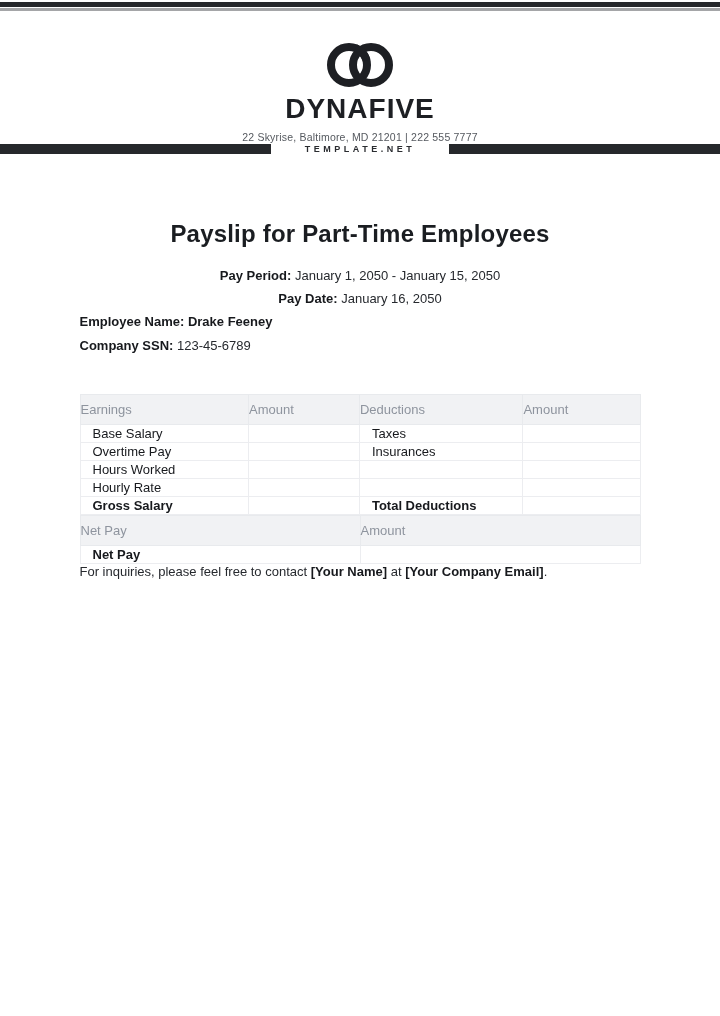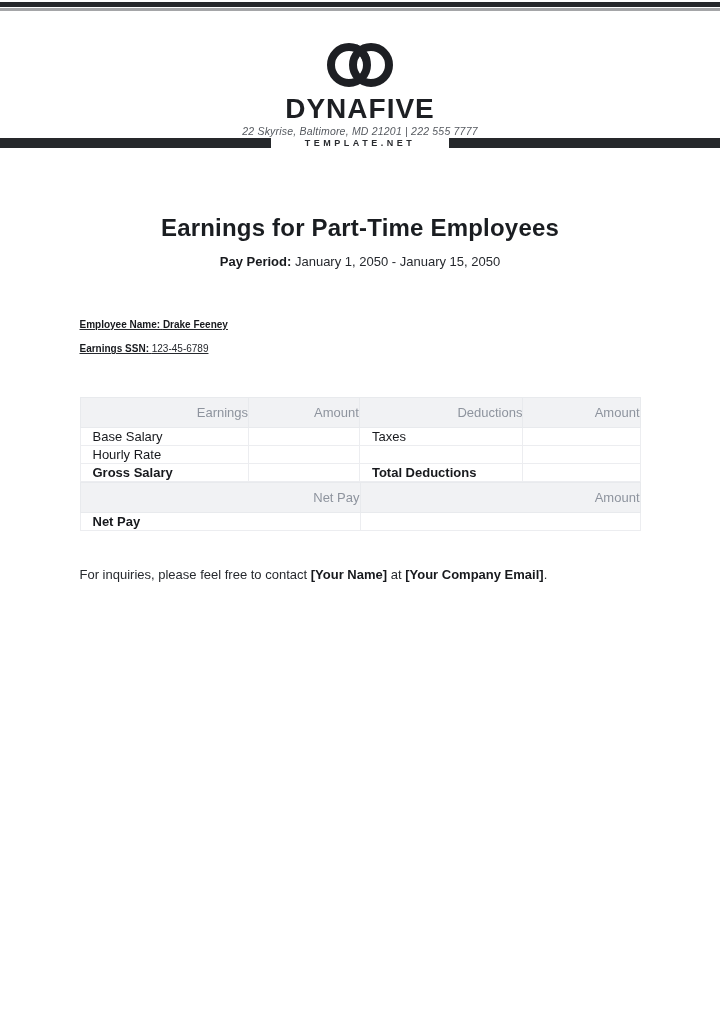--- a/index.html
+++ b/index.html
@@ -24,7 +24,7 @@
     color: #1d1f23; margin-top: -2px;
   }
   .company-address {
-    font-size: 10.5px; color: #55595f; letter-spacing: .2px; font-style: italic;
+    font-size: 10.5px; color: #55595f; margin-top: 6px; letter-spacing: .2px;
   }
 
   

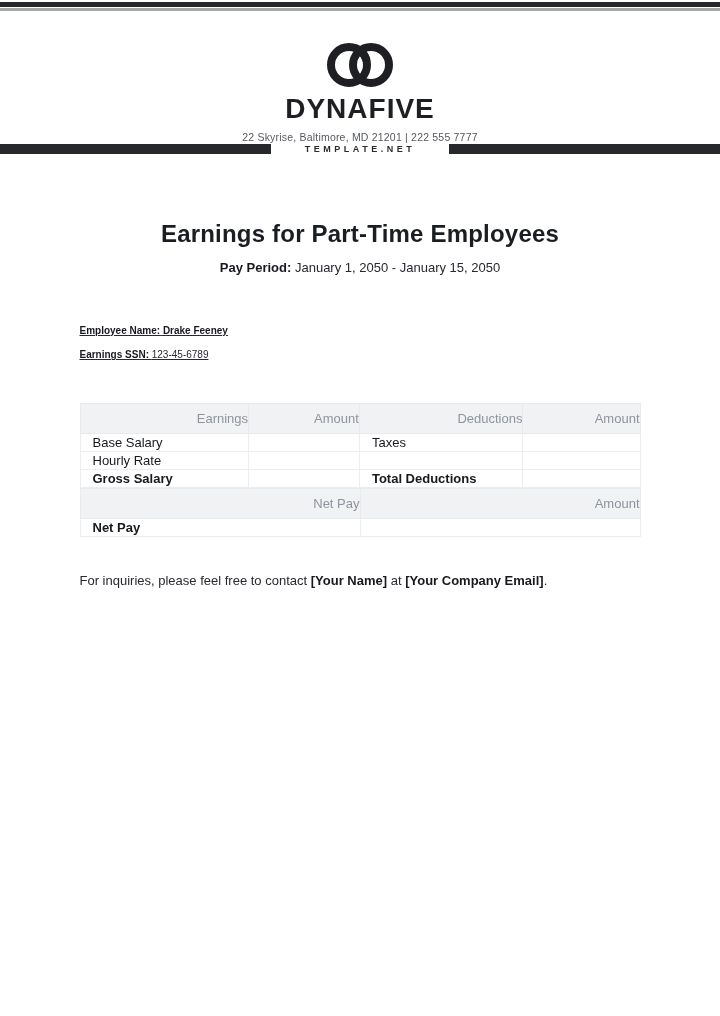--- a/index.html
+++ b/index.html
@@ -93,7 +93,7 @@
 
 <div class="content">
 
-  <div class="doc-title">Earnings for Part-Time Employees</div>
+  <div class="doc-title">Payslip for Part-Time Employees</div>
 
   <div class="pay-lines">
     <div>

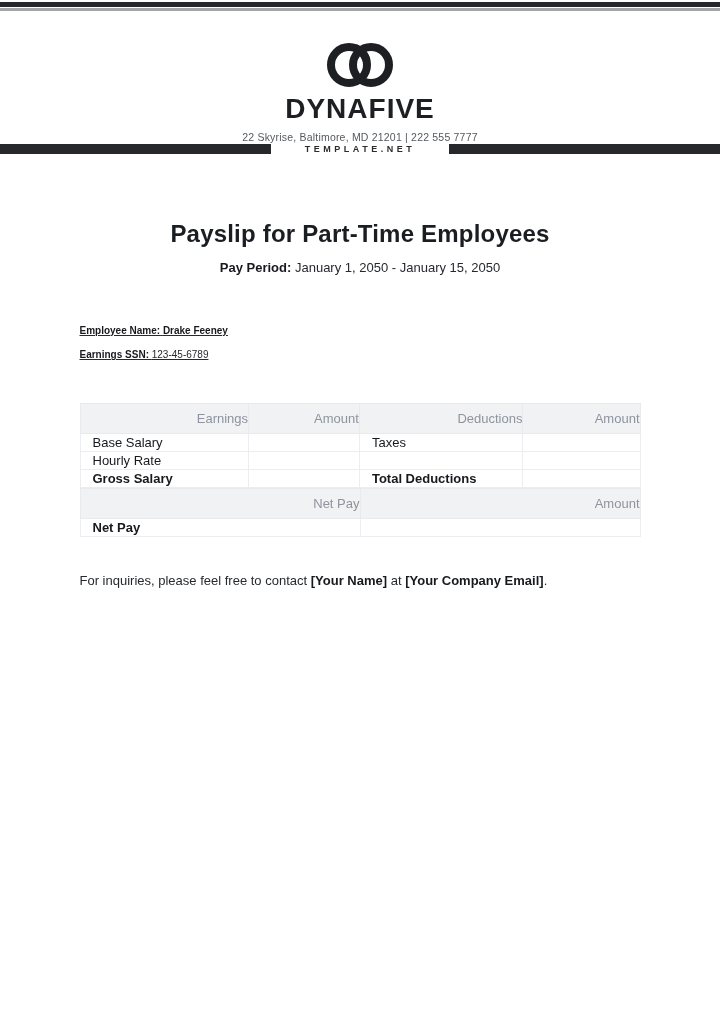--- a/index.html
+++ b/index.html
@@ -42,7 +42,7 @@
     margin-top: 66px; text-align: center;
     font-size: 24px; font-weight: 700; color: #1a1d21; letter-spacing: .2px;
   }
-  .pay-lines { margin-top: 8px; text-align: center; font-size: 13px; line-height: 23px; color: #26292e; }
+  .pay-lines { margin-top: 16px; text-align: center; font-size: 13px; line-height: 23px; color: #26292e; }
   .pay-lines b { color: #17191d; }
 
   .employee-block { margin-top: 40px; font-size: 10px; line-height: 24px; color: #26292e; text-decoration: underline; }

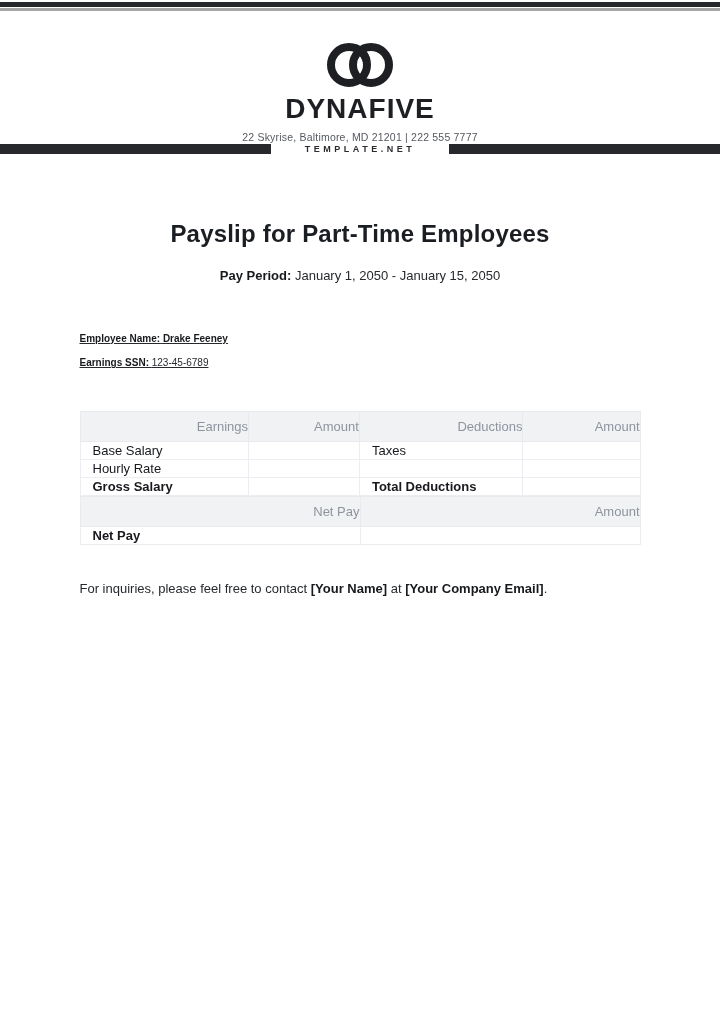--- a/index.html
+++ b/index.html
@@ -100,6 +100,10 @@
       <b>Pay Period:</b>
       <span>January 1, 2050 - January 15, 2050</span>
     </div>
+    <div>
+      <b>Pay Date:</b>
+      <span>January 16, 2050</span>
+    </div>
   </div>
 
   <div class="employee-block">

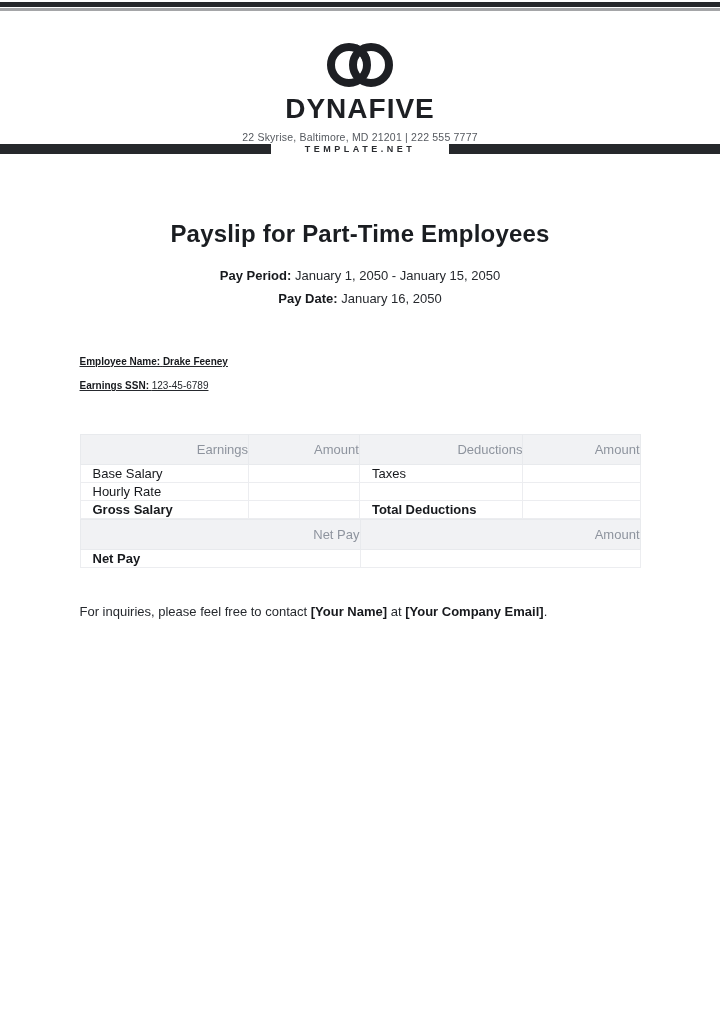--- a/index.html
+++ b/index.html
@@ -45,7 +45,7 @@
   .pay-lines { margin-top: 16px; text-align: center; font-size: 13px; line-height: 23px; color: #26292e; }
   .pay-lines b { color: #17191d; }
 
-  .employee-block { margin-top: 40px; font-size: 10px; line-height: 24px; color: #26292e; text-decoration: underline; }
+  .employee-block { font-size: 13px; line-height: 24px; color: #26292e; }
   .employee-block b { color: #17191d; }
 
   table { border-collapse: collapse; width: 100%; table-layout: fixed; }

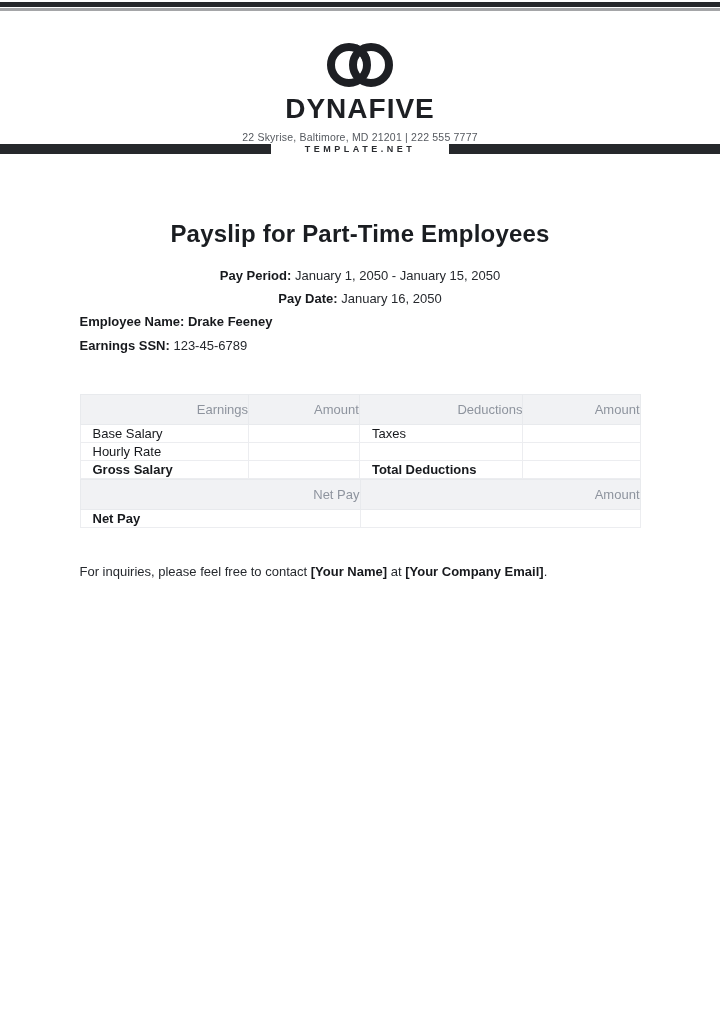--- a/index.html
+++ b/index.html
@@ -112,7 +112,7 @@
       <b>Drake Feeney</b>
     </div>
     <div>
-      <b>Earnings SSN:</b>
+      <b>Company SSN:</b>
       <span>123-45-6789</span>
     </div>
   </div>

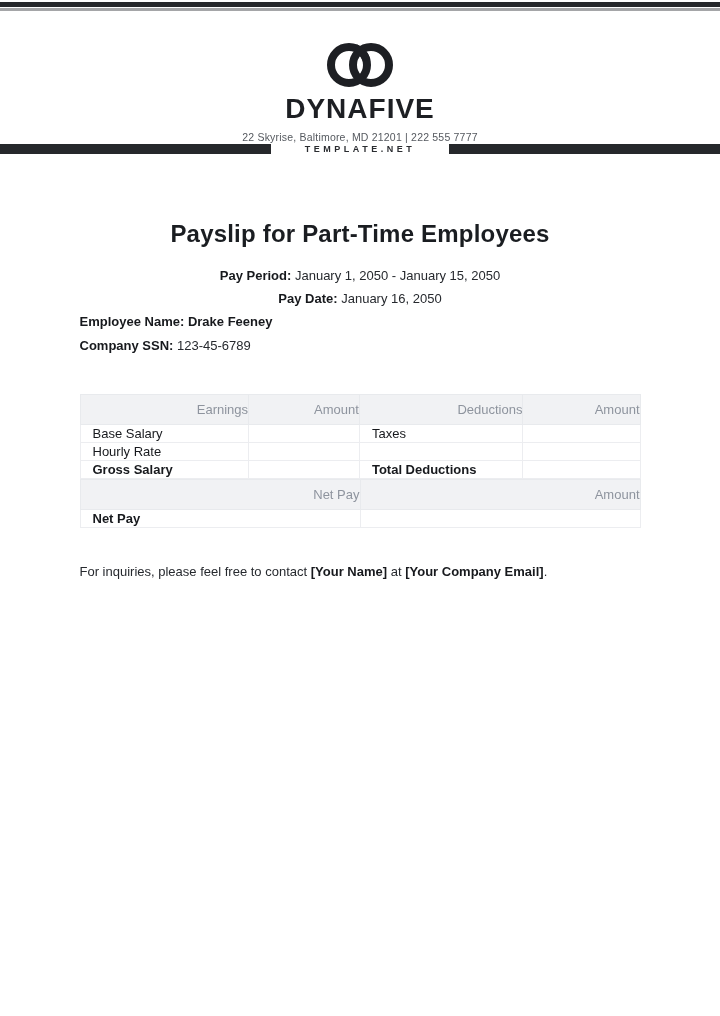--- a/index.html
+++ b/index.html
@@ -53,7 +53,7 @@
   .tbl2 { }
   th {
     background: #f1f2f4; color: #8e949e; font-weight: 400;
-    font-size: 13px; height: 30px; text-align: right;
+    font-size: 13px; height: 30px; text-align: left;
     border: 1px solid #e8eaed;
   }
   td {

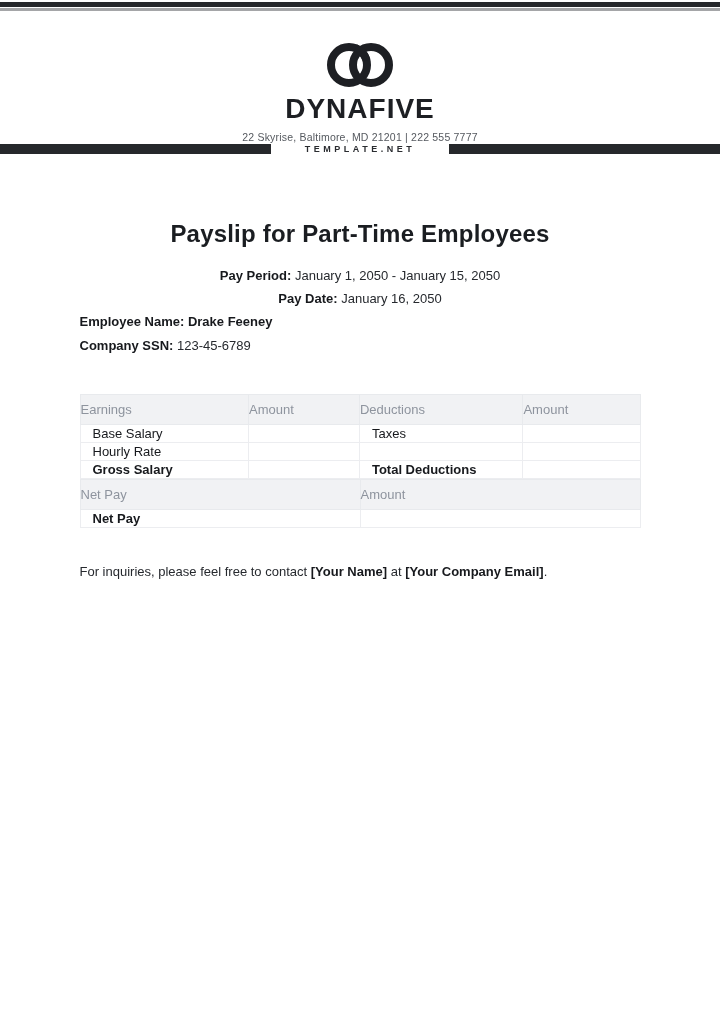--- a/index.html
+++ b/index.html
@@ -140,6 +140,12 @@
         <td></td>
       </tr>
       <tr>
+        <td>Overtime Pay</td>
+        <td></td>
+        <td>Insurances</td>
+        <td></td>
+      </tr>
+      <tr>
         <td>Hourly Rate</td>
         <td></td>
         <td></td>

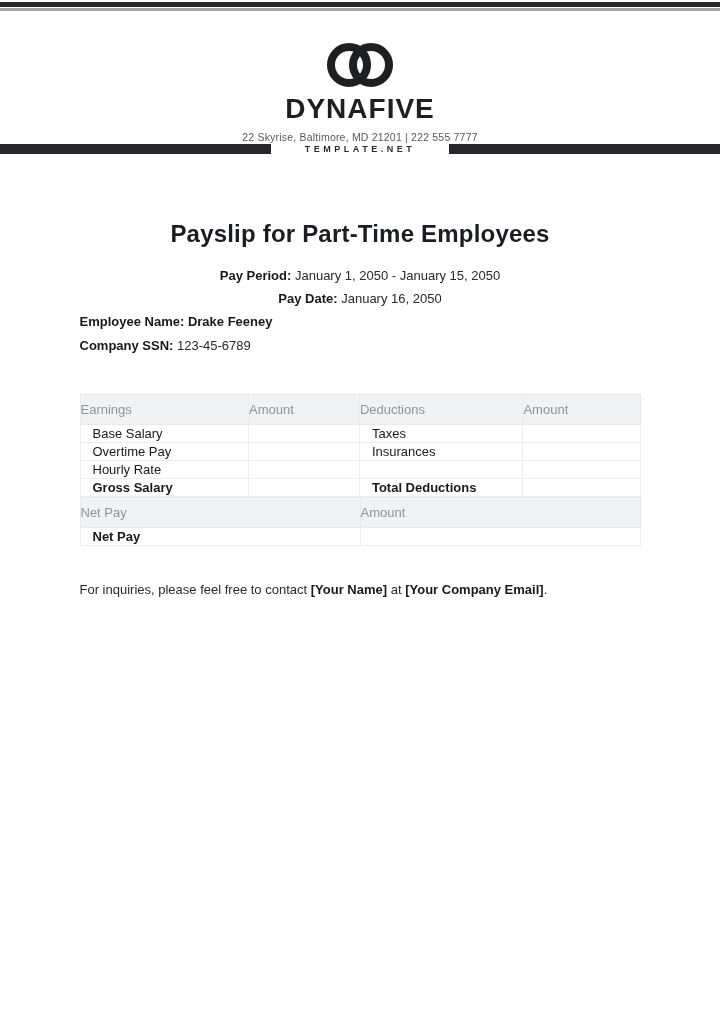--- a/index.html
+++ b/index.html
@@ -146,6 +146,12 @@
         <td></td>
       </tr>
       <tr>
+        <td>Hours Worked</td>
+        <td></td>
+        <td></td>
+        <td></td>
+      </tr>
+      <tr>
         <td>Hourly Rate</td>
         <td></td>
         <td></td>

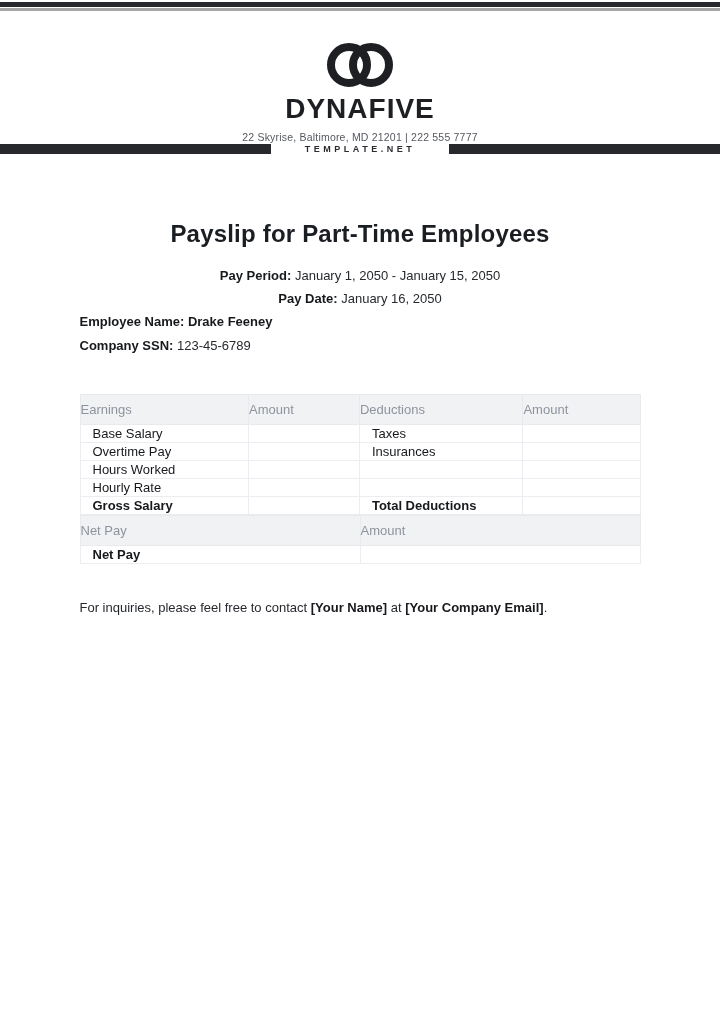--- a/index.html
+++ b/index.html
@@ -64,7 +64,7 @@
   tr.total-row td { font-weight: 700; }
   td.bold-cell { font-weight: 700; }
 
-  .footer-line { margin-top: 36px; font-size: 13px; color: #26292e; }
+  .footer-line { font-size: 13px; color: #26292e; }
   .footer-line b { color: #17191d; }
 </style>
 </head>

